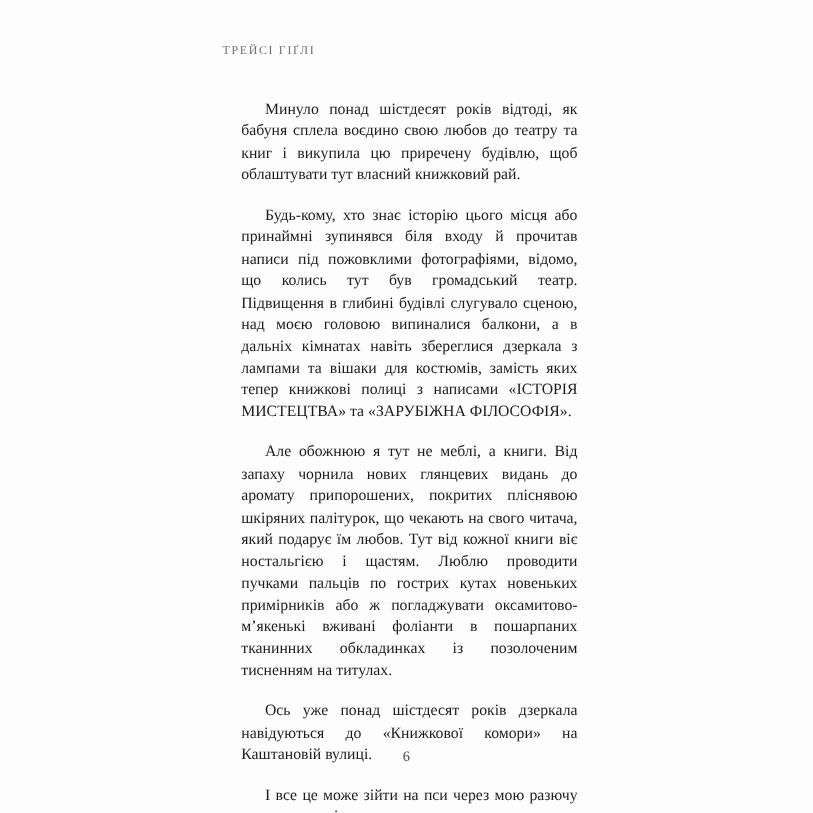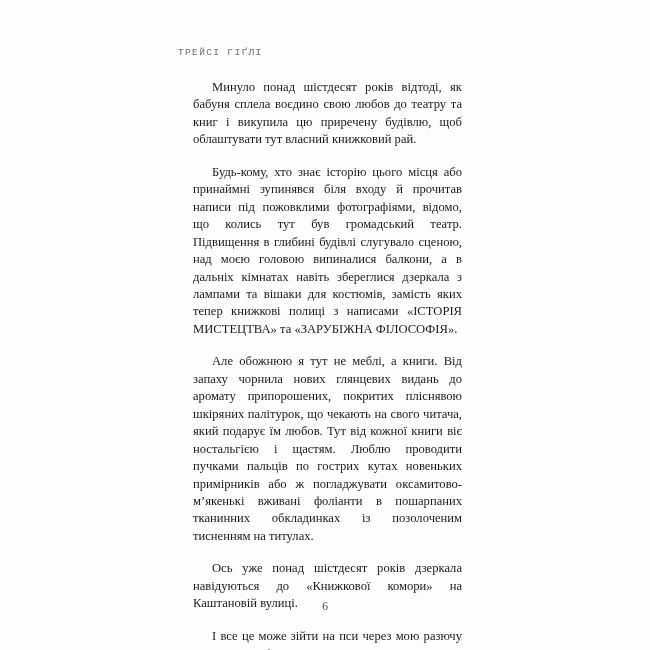--- a/index.html
+++ b/index.html
@@ -26,11 +26,11 @@
   .running-head {
     position: absolute;
     left: 178px;
-    top: 47px;
+    top: 36px;
     font-size: 9.5px;
     letter-spacing: 1.35px;
     color: #6f6f74;
-    font-family: Liberation Mono, monospace;
+    font-family: Liberation Serif, serif;
     text-transform: uppercase;
     white-space: nowrap;
   }

